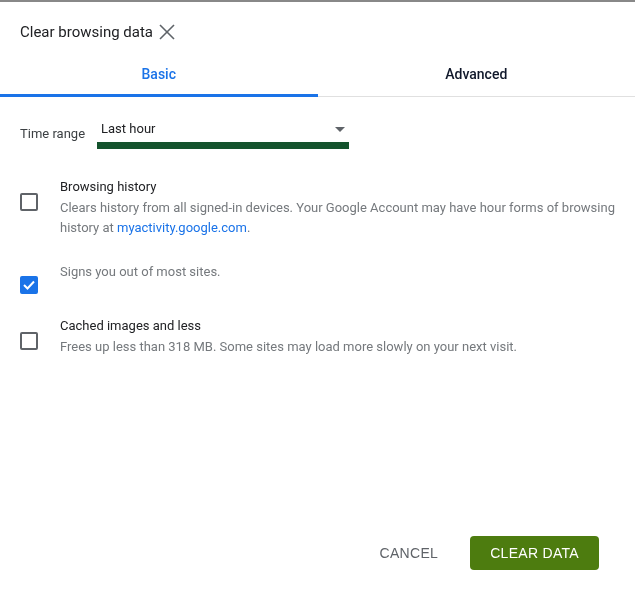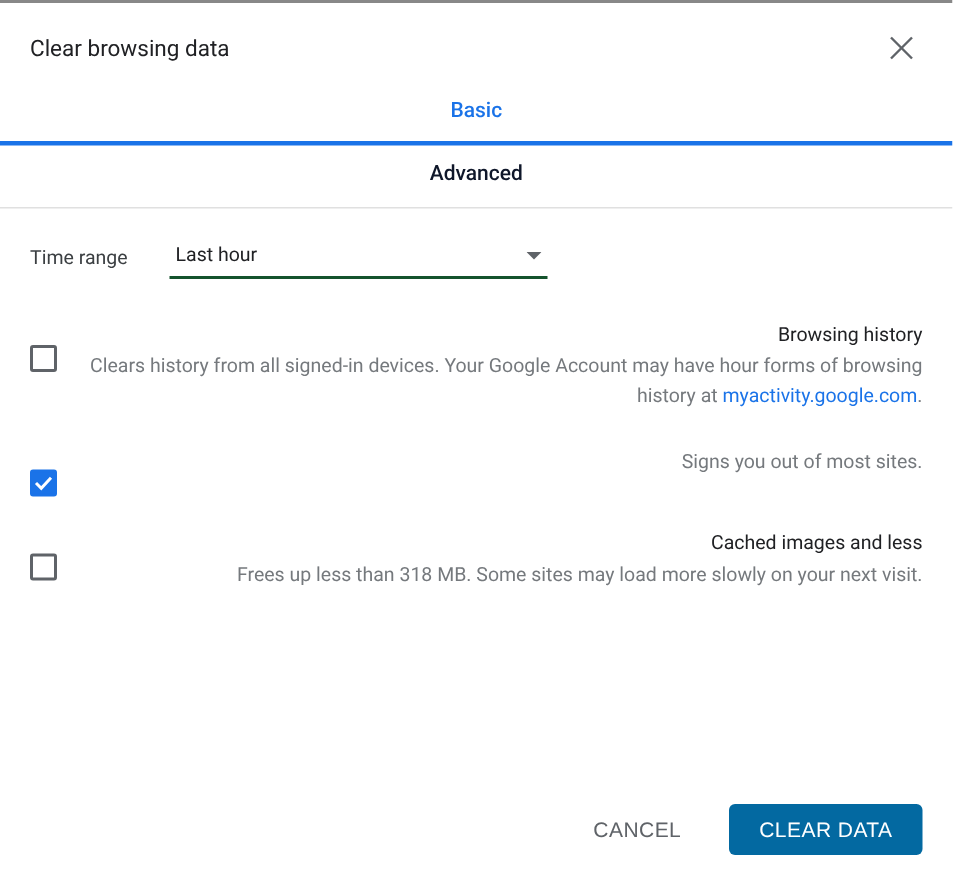--- a/index.html
+++ b/index.html
@@ -20,7 +20,6 @@
     }
     .header {
       display: flex;
-      justify-content: space-between;
       align-items: center;
       padding: 16px 20px 8px 20px;
     }

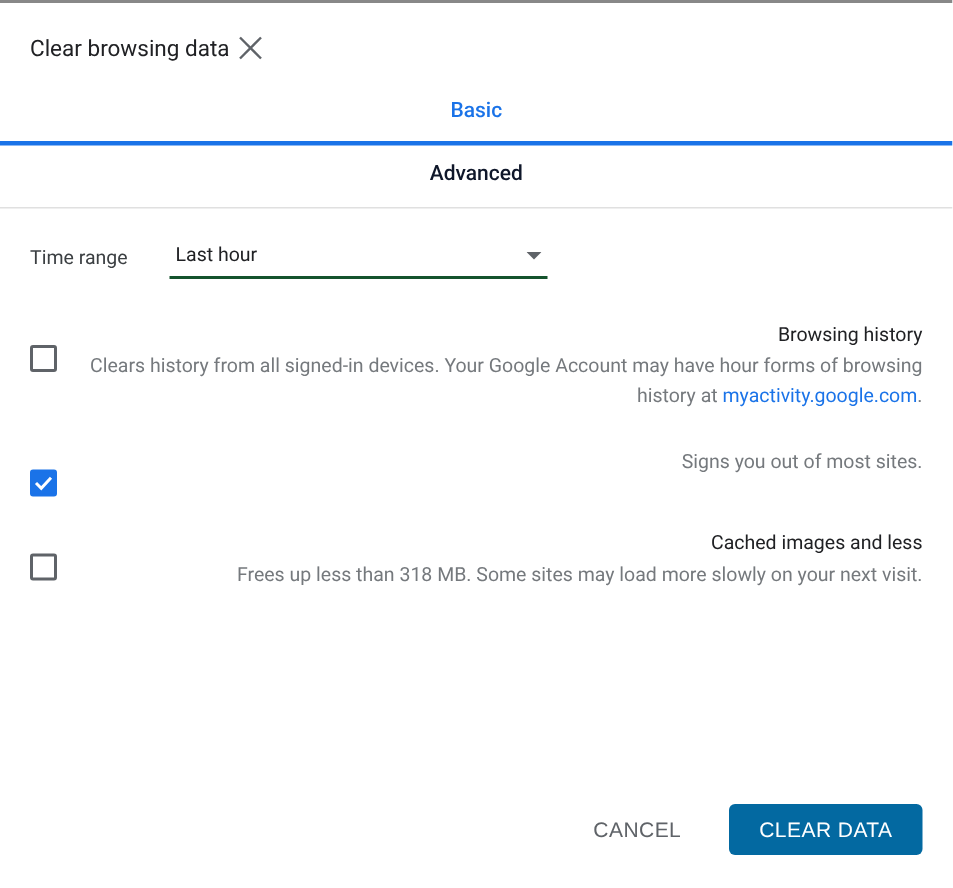--- a/index.html
+++ b/index.html
@@ -40,7 +40,6 @@
     .tabs {
       display: flex;
       border-bottom: 1px solid #e0e0e0;
-      flex-direction: column;
     }
     .tab {
       flex: 1;

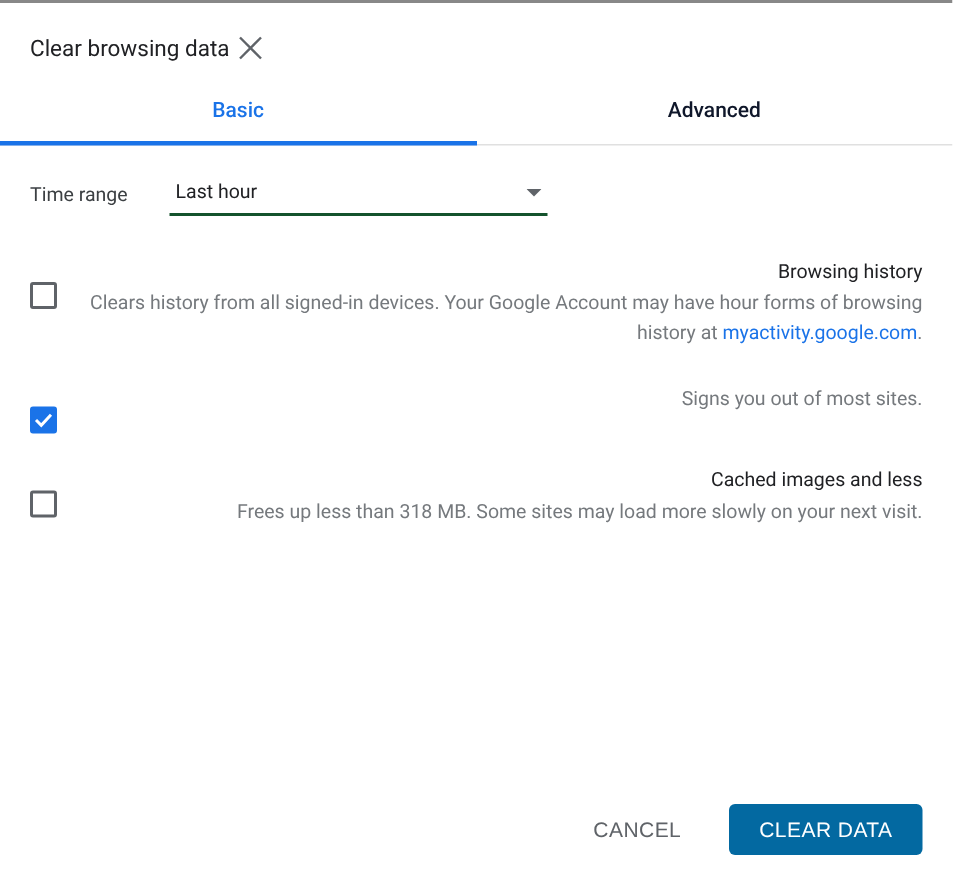--- a/index.html
+++ b/index.html
@@ -70,7 +70,7 @@
     .time-row {
       display: flex;
       align-items: center;
-      gap: 28px;
+      gap: 12px;
       margin-bottom: 28px;
     }
     .time-label {

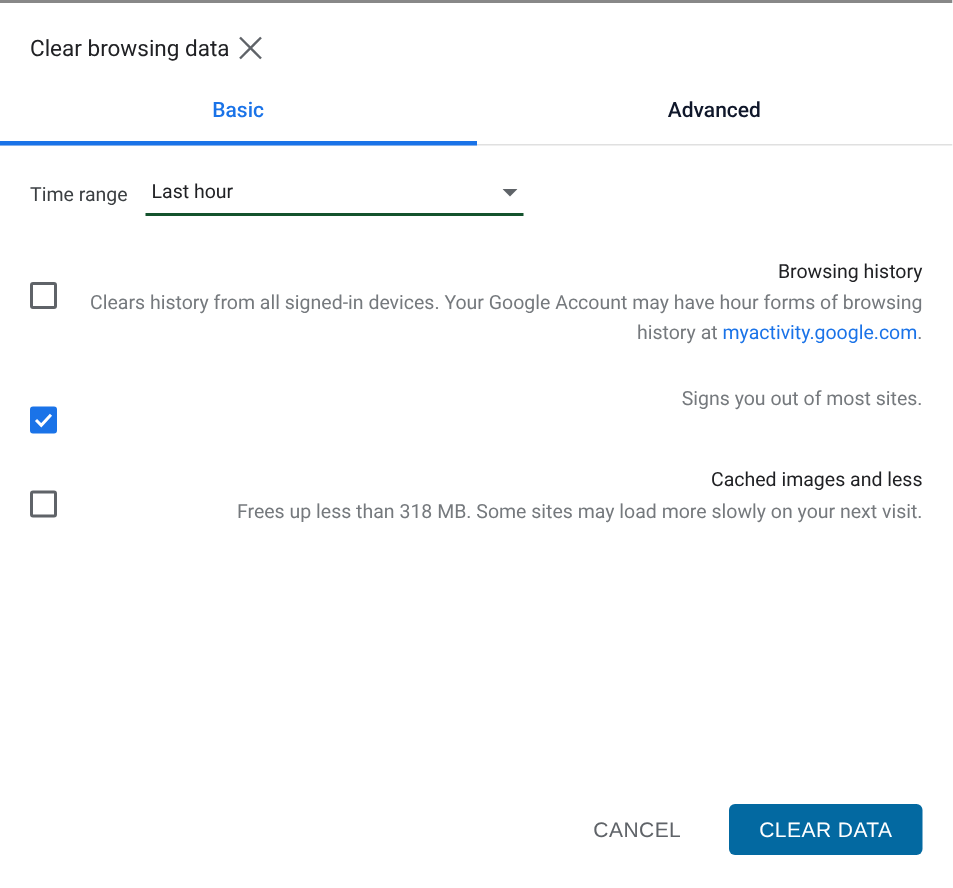--- a/index.html
+++ b/index.html
@@ -80,7 +80,7 @@
     .select {
       position: relative;
       width: 252px;
-      border-bottom: 2px solid #14532d;
+      border-bottom: 7px solid #14532d;
       padding: 4px 4px 6px 4px;
       font-size: 13px;
       display: flex;

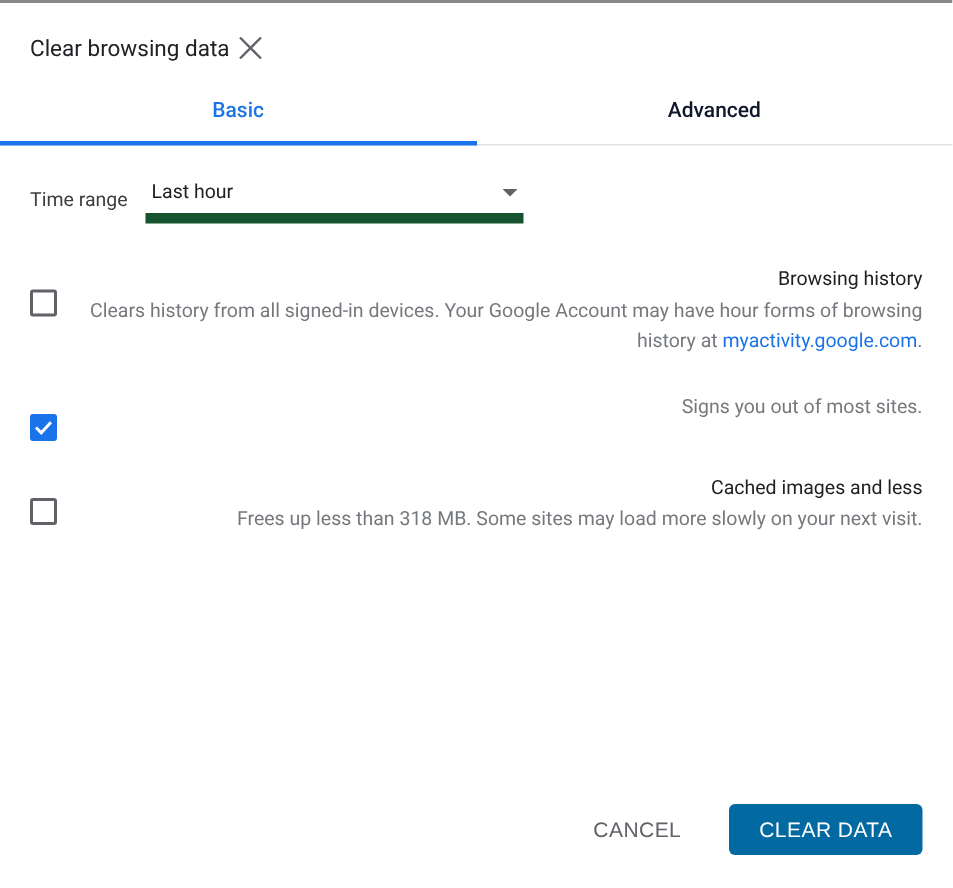--- a/index.html
+++ b/index.html
@@ -97,7 +97,6 @@
       align-items: flex-start;
       gap: 22px;
       padding: 2px 0 22px 0;
-      text-align: right;
     }
     .checkbox {
       width: 18px;

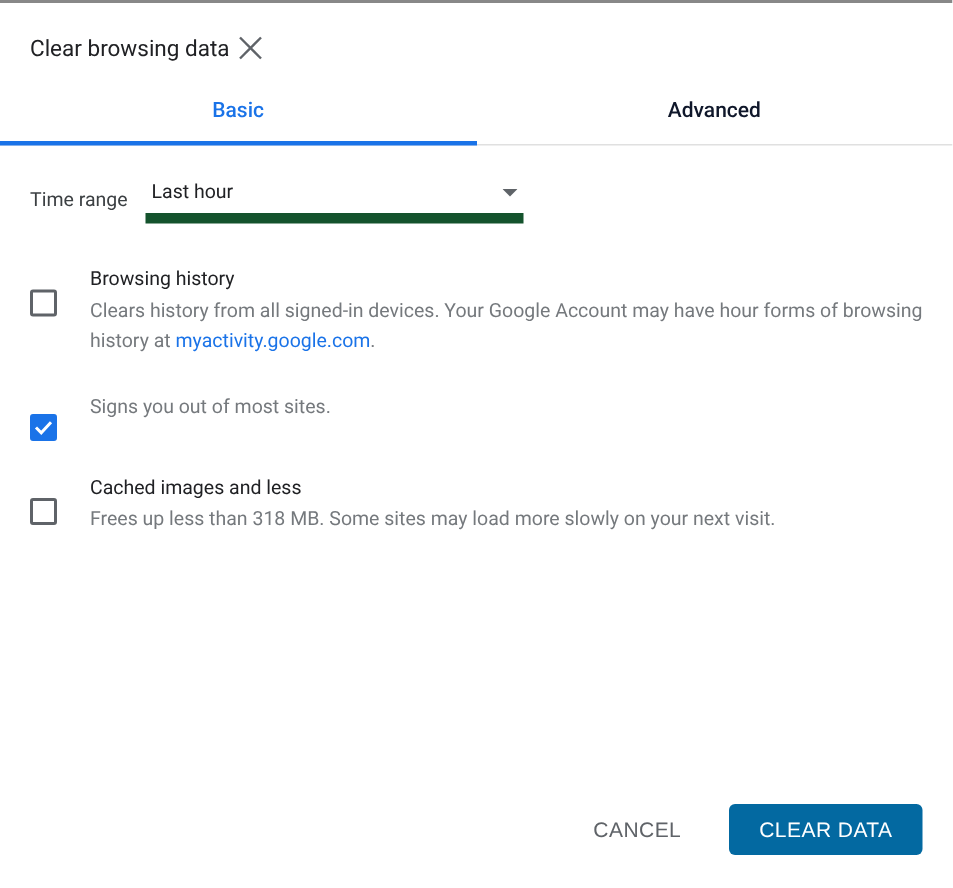--- a/index.html
+++ b/index.html
@@ -139,7 +139,7 @@
       justify-content: flex-end;
       align-items: center;
       gap: 12px;
-      padding: 16px 20px 22px 20px;
+      padding: 16px 36px 22px 20px;
     }
     .btn {
       font-size: 14px;

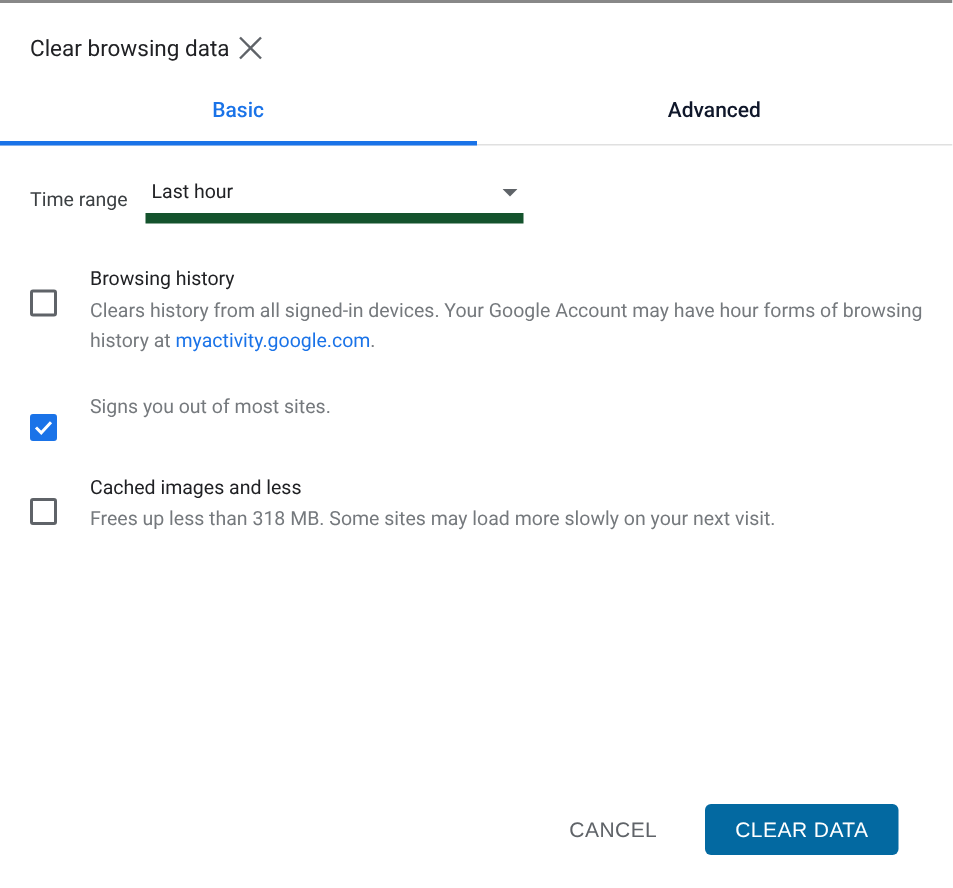--- a/index.html
+++ b/index.html
@@ -155,7 +155,7 @@
       color: #5f6368;
     }
     .btn-primary {
-      background: #0369a1;
+      background: #4d7c0f;
       color: #fff;
     }
   </style>

